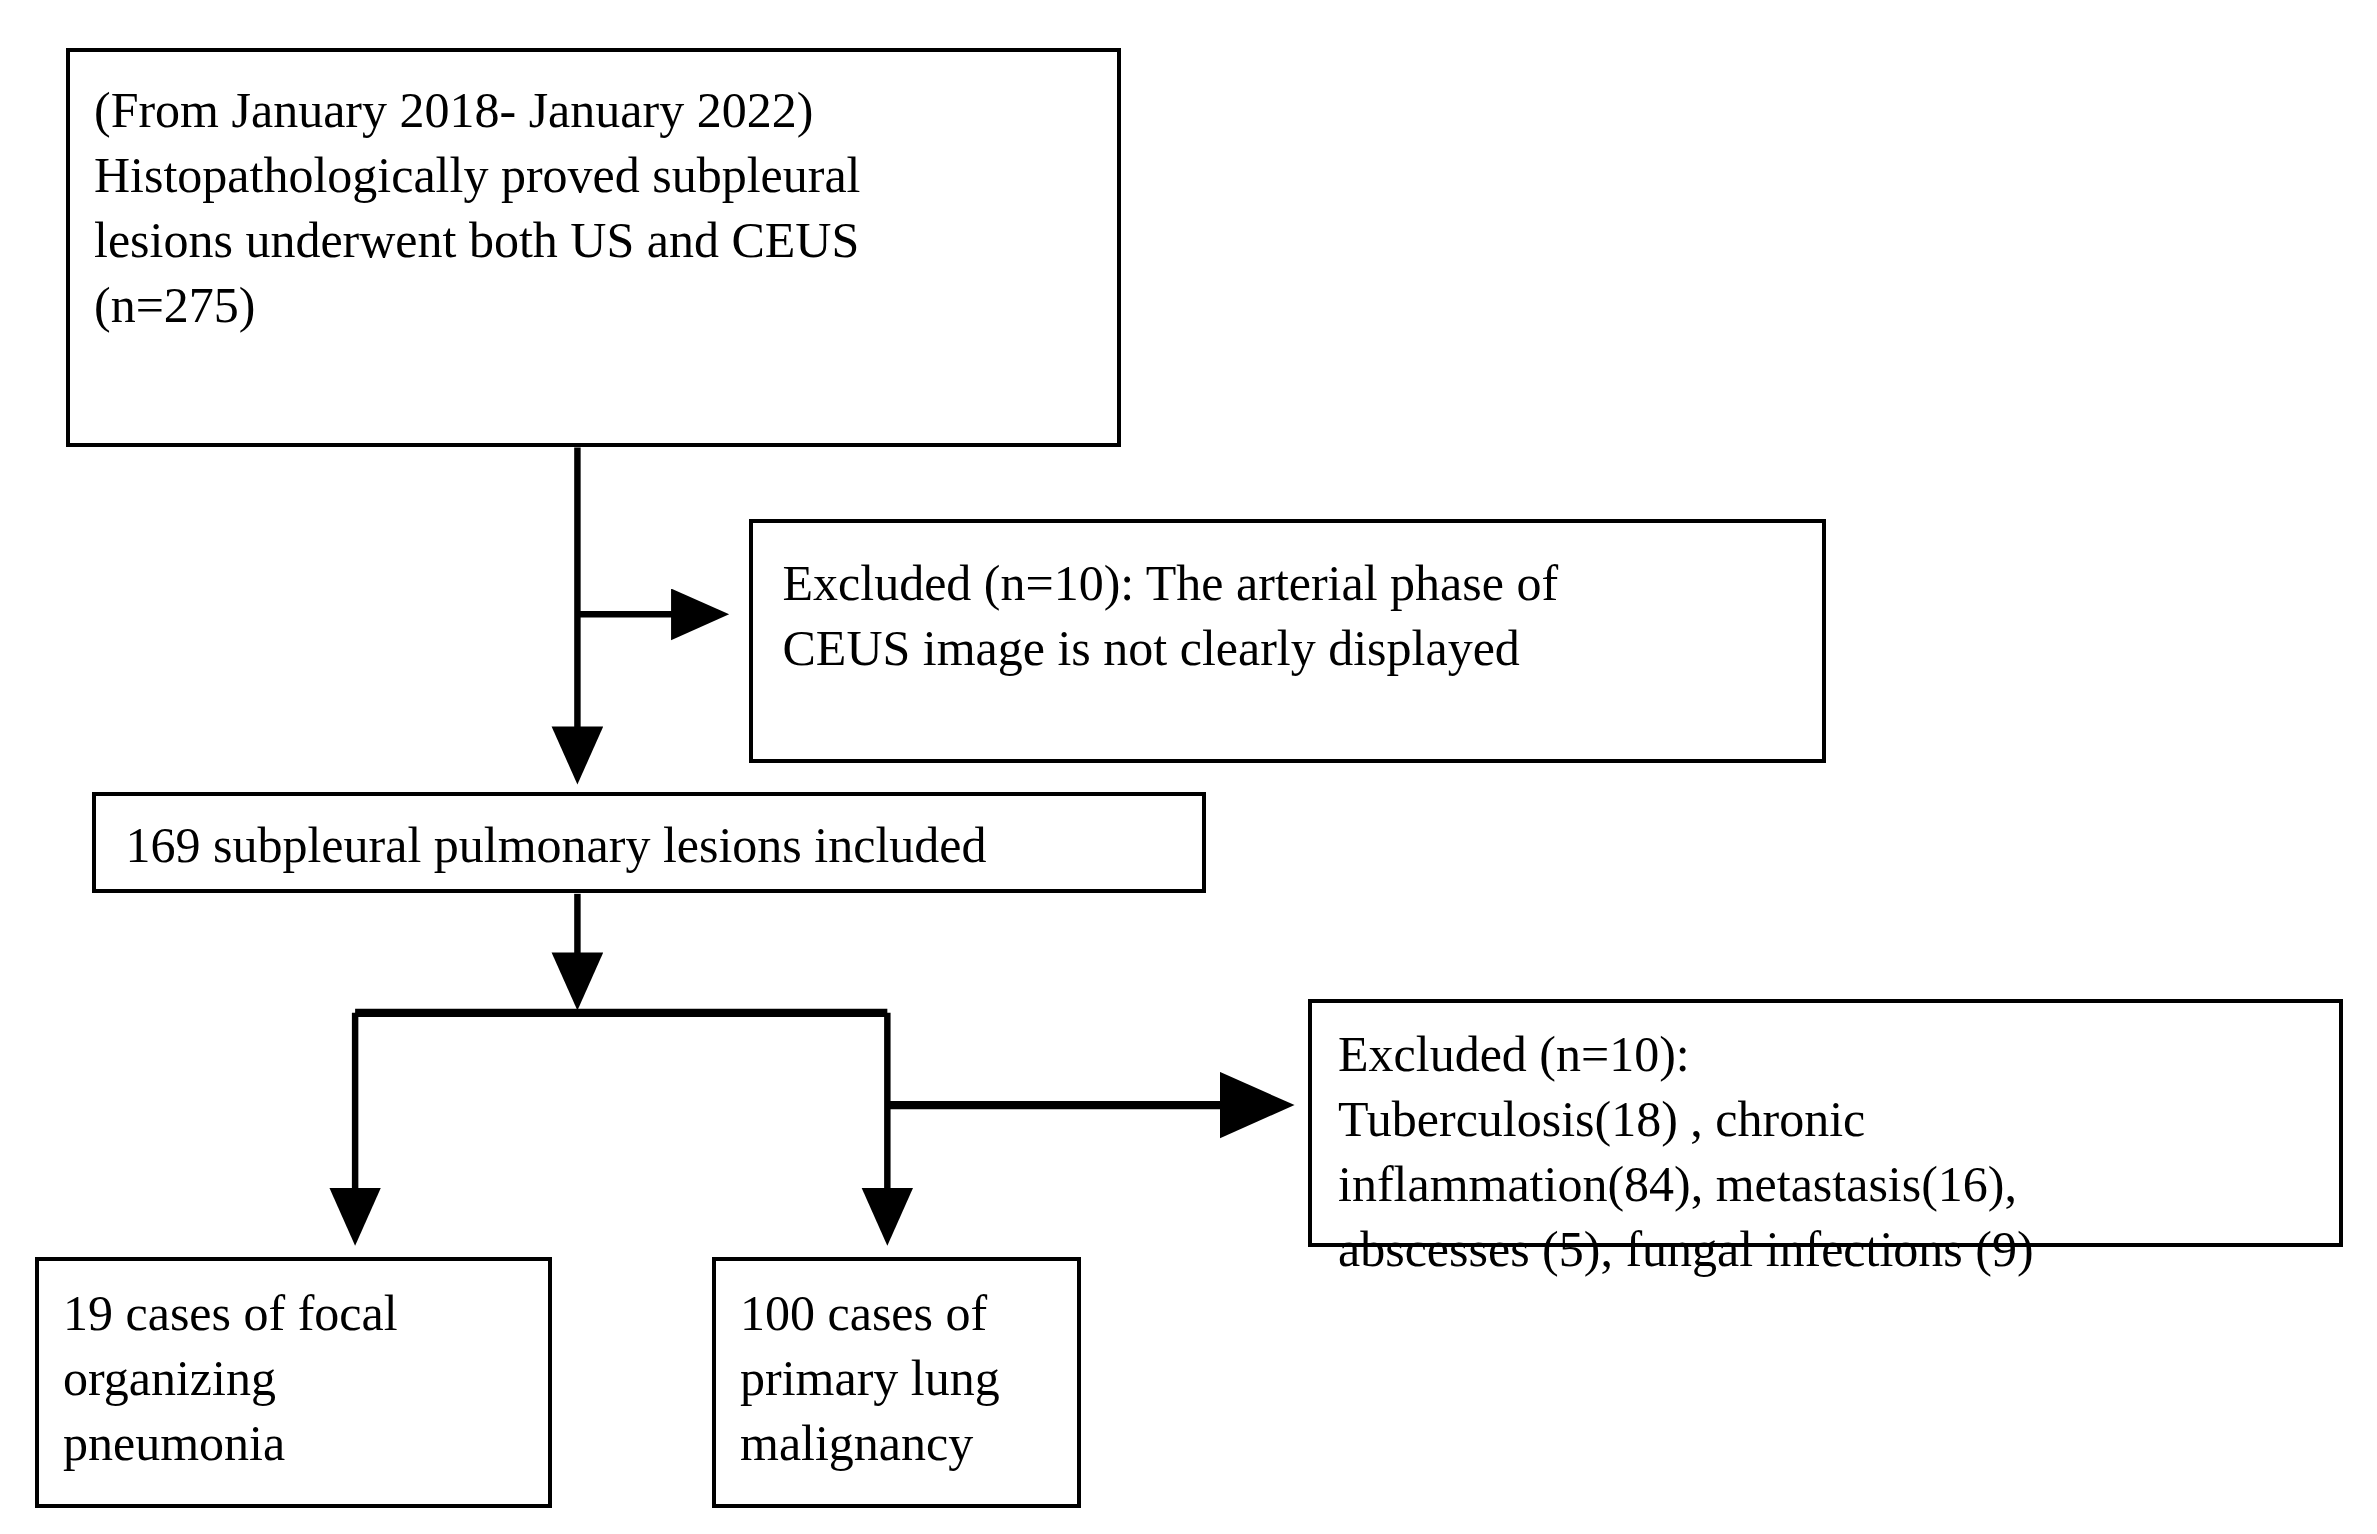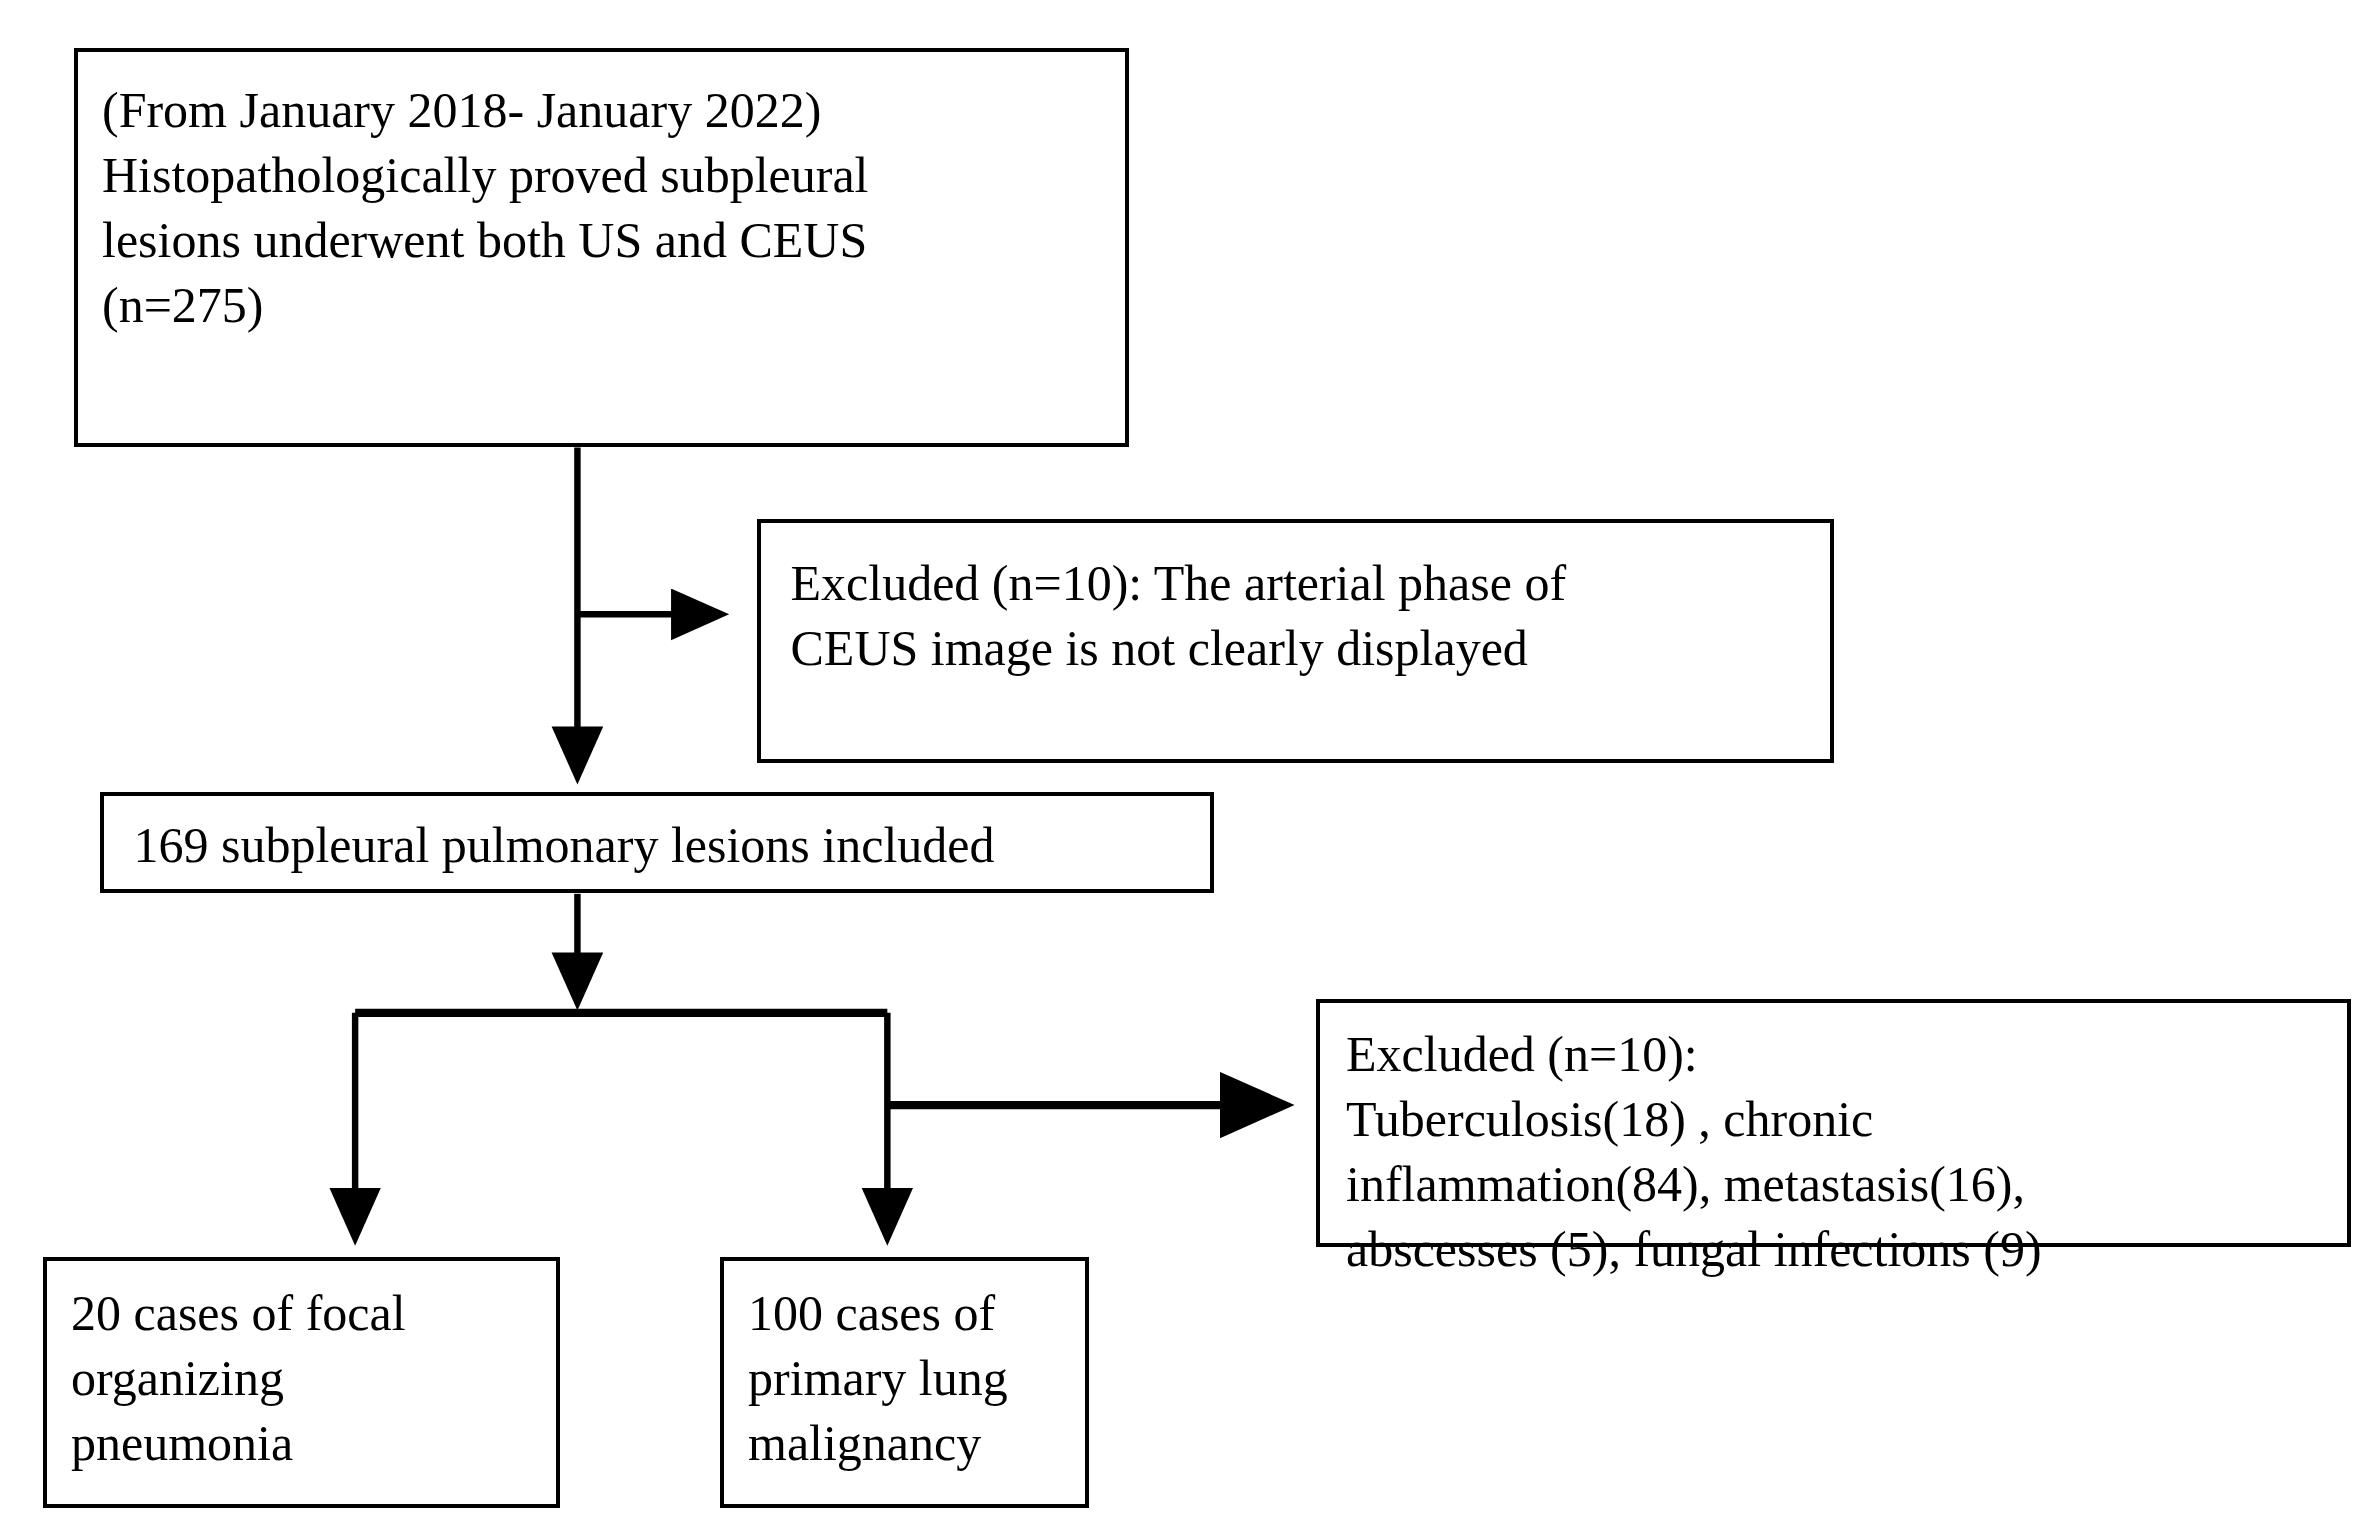--- a/index.html
+++ b/index.html
@@ -25,7 +25,6 @@
     color: #000000;
     white-space: pre-line;
     line-height: 1.30;
-    margin-left: 8px;
   }
   
   #node-enrollment {

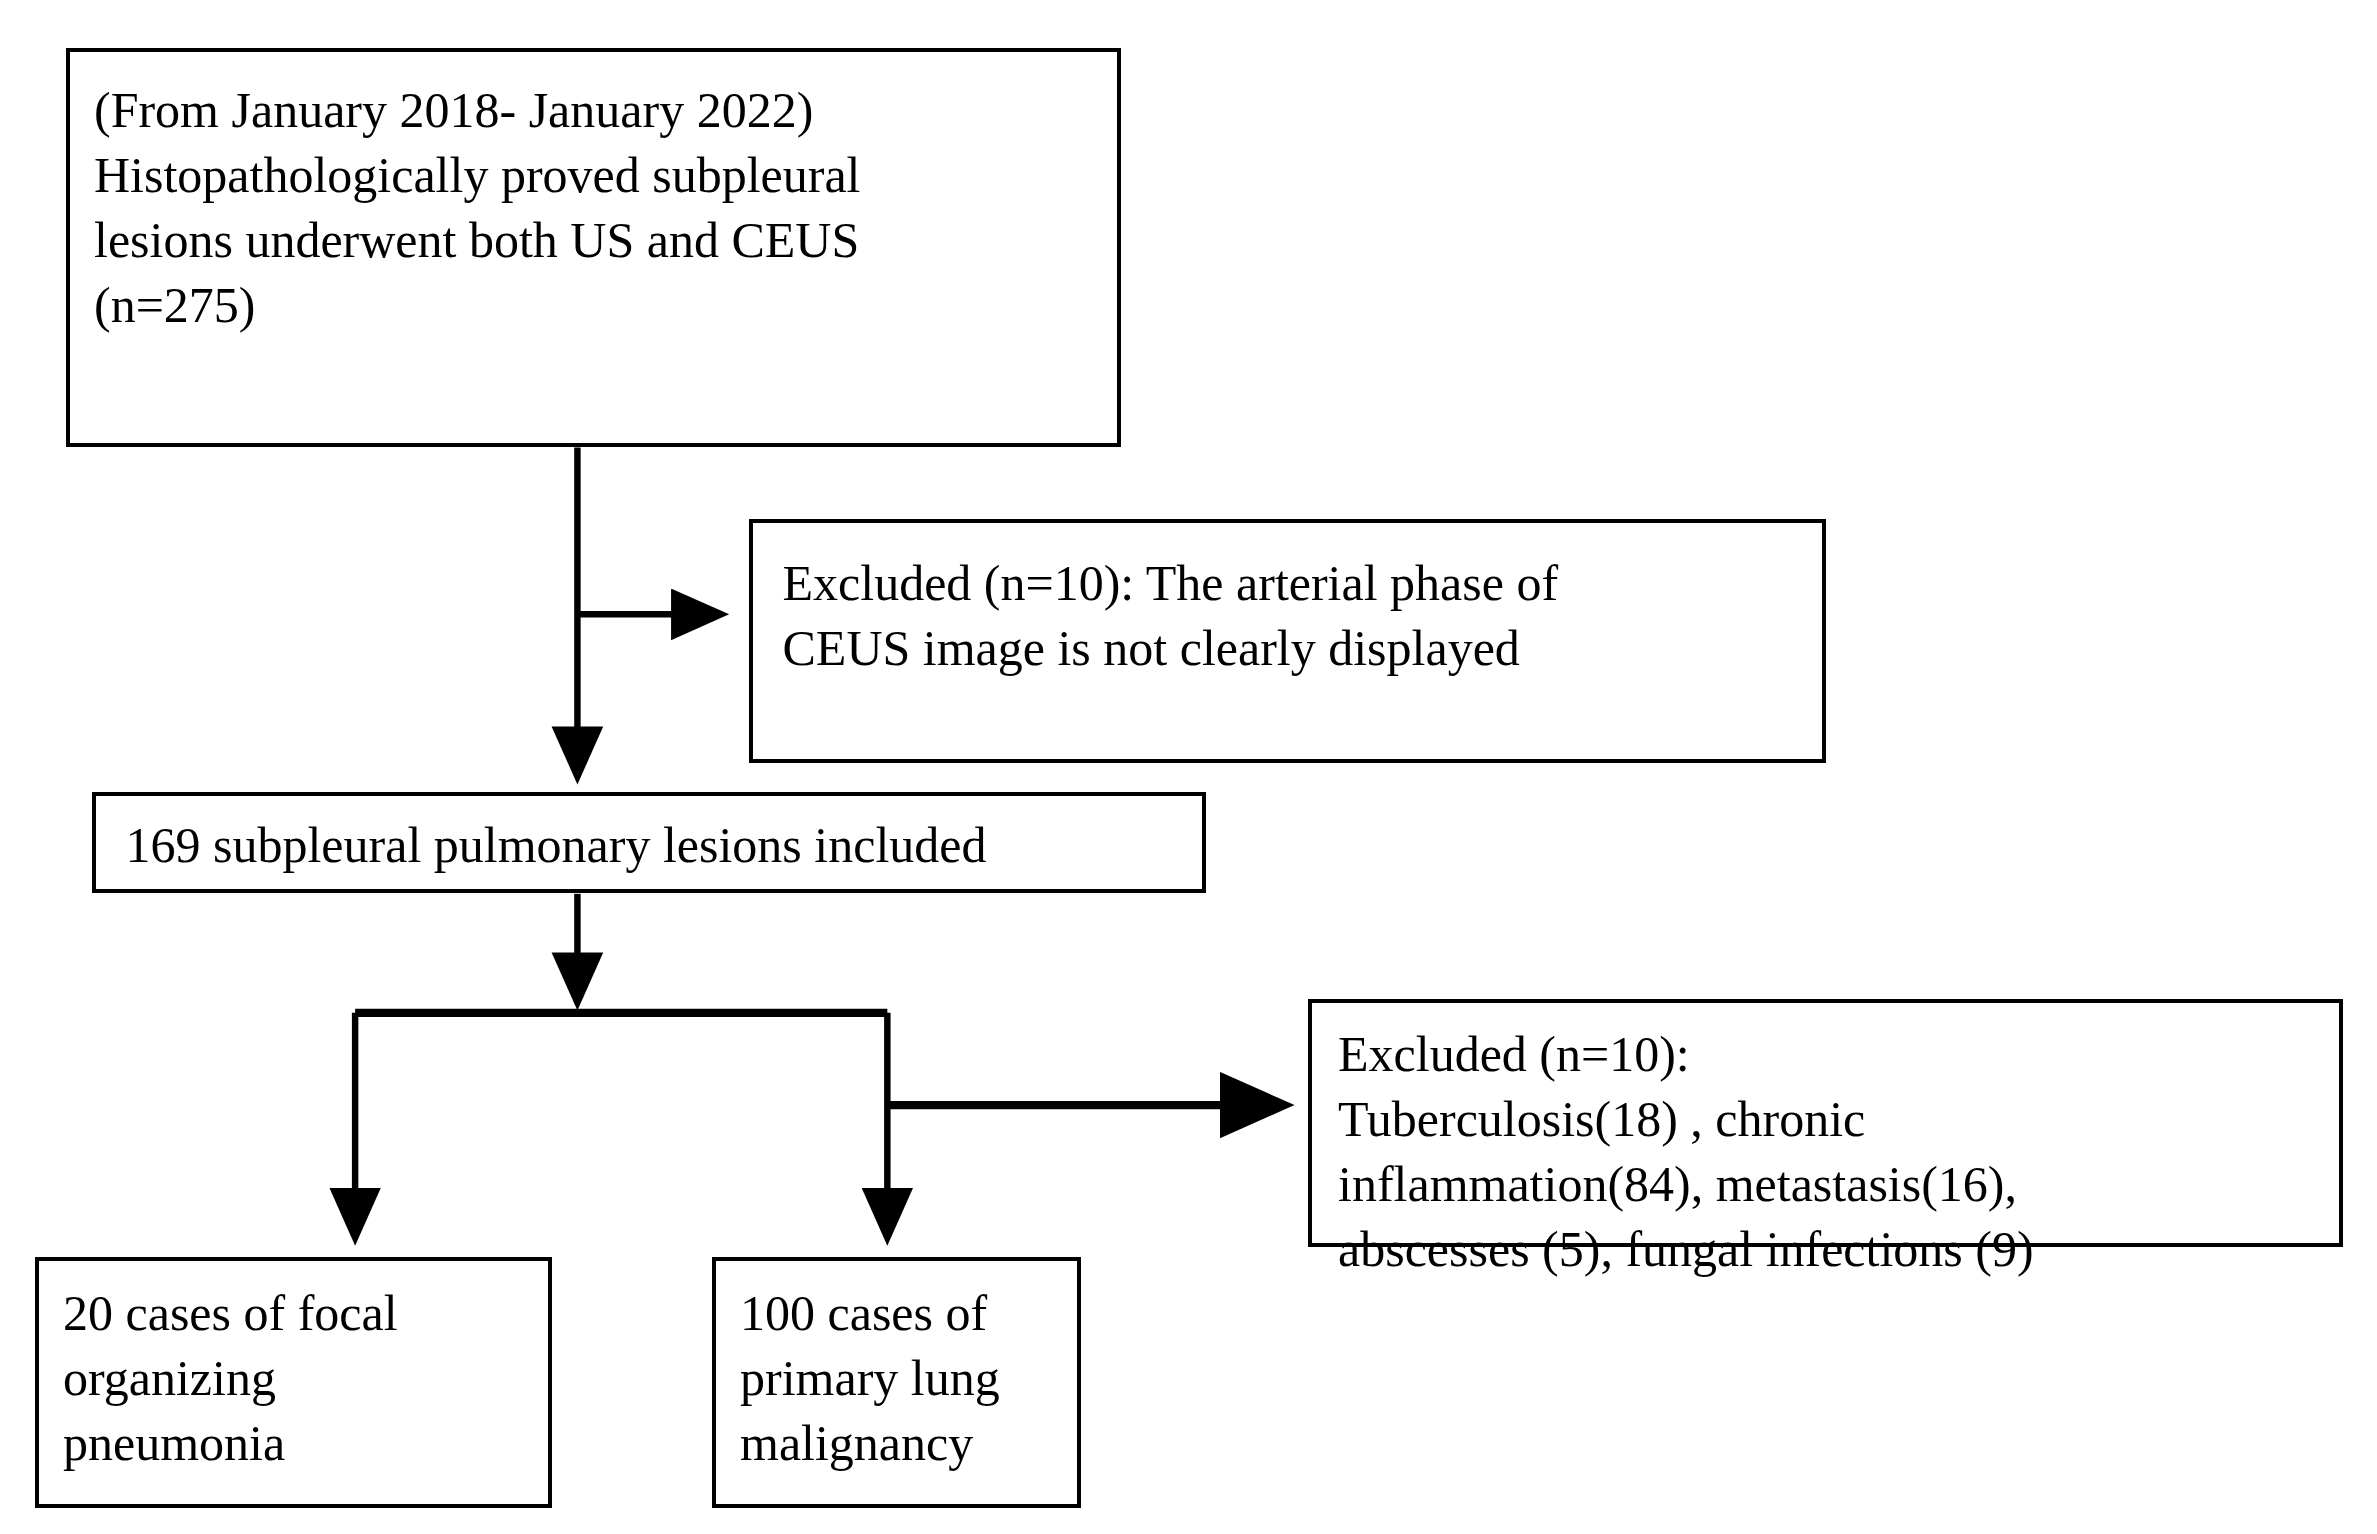--- a/index.html
+++ b/index.html
@@ -119,7 +119,7 @@
 inflammation(84), metastasis(16),
 abscesses (5), fungal infections (9)</div>
 
-  <div class="node" id="node-fop">20 cases of focal
+  <div class="node" id="node-fop">19 cases of focal
 organizing
 pneumonia</div>
 

